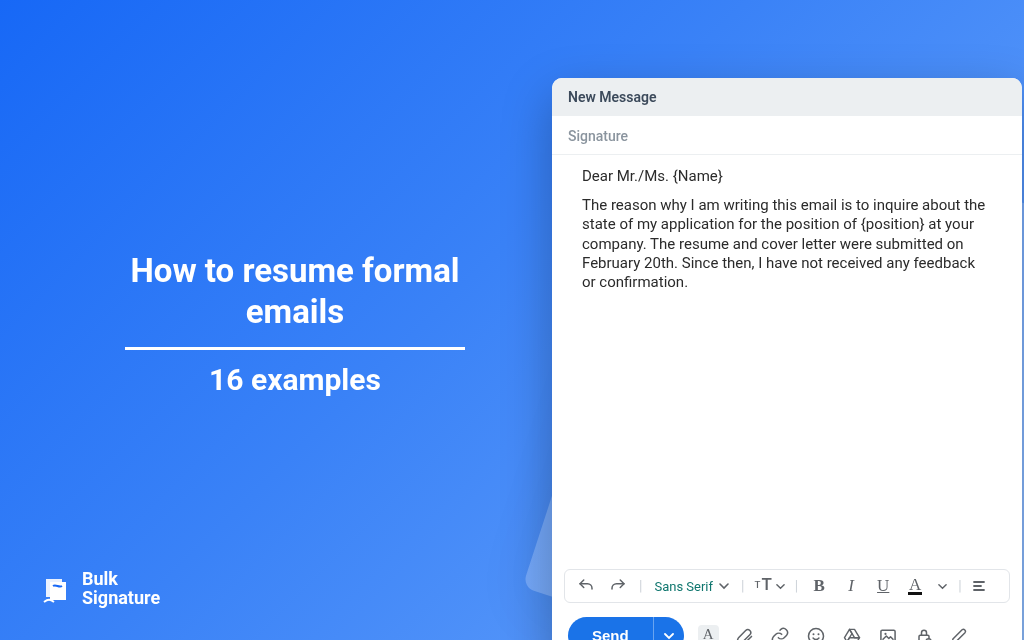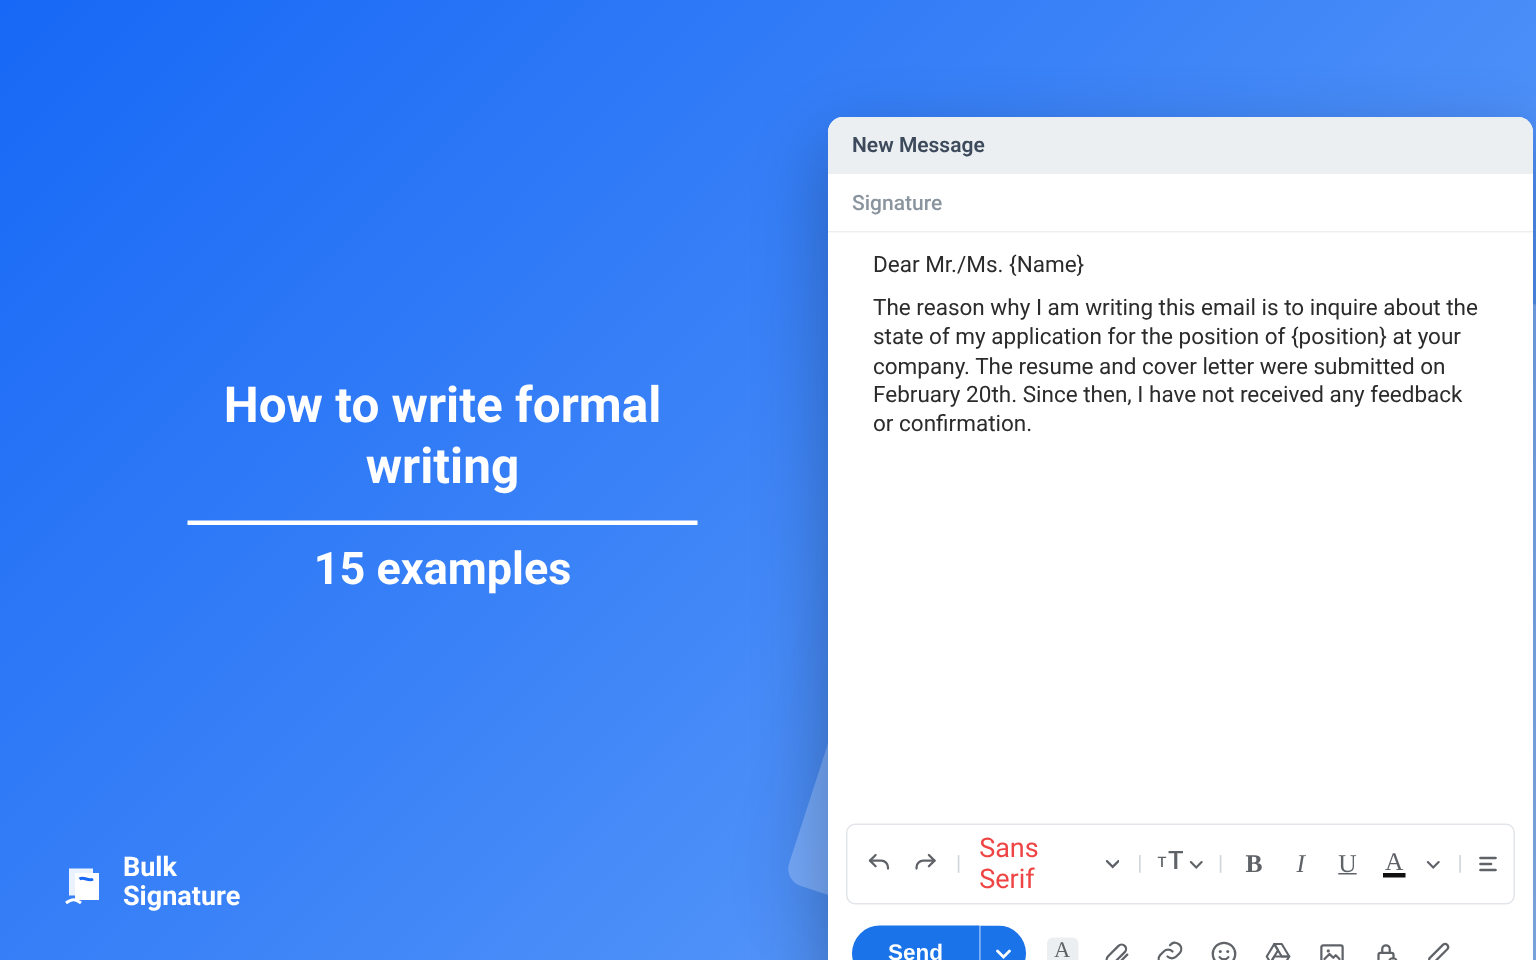--- a/index.html
+++ b/index.html
@@ -97,7 +97,7 @@
   </div>
 
   <div class="headline">
-    <h1>How to write formal writing</h1>
+    <h1>How to resume formal emails</h1>
     <hr>
     <h2>15 examples</h2>
   </div>

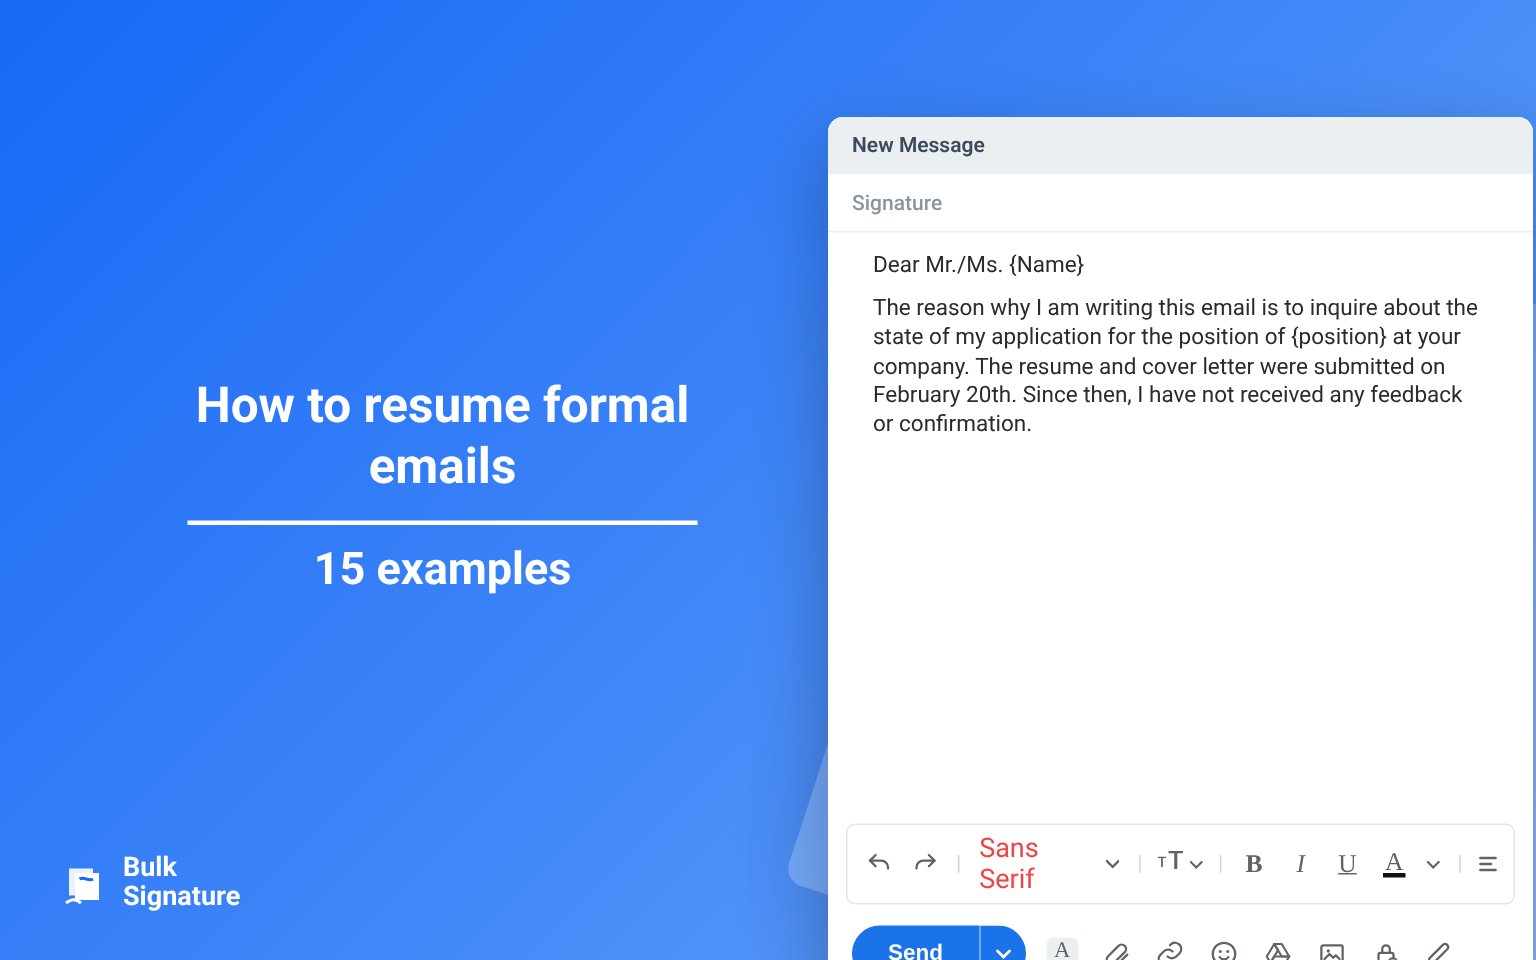--- a/index.html
+++ b/index.html
@@ -99,7 +99,7 @@
   <div class="headline">
     <h1>How to resume formal emails</h1>
     <hr>
-    <h2>15 examples</h2>
+    <h2>16 examples</h2>
   </div>
 
   <div class="brand">

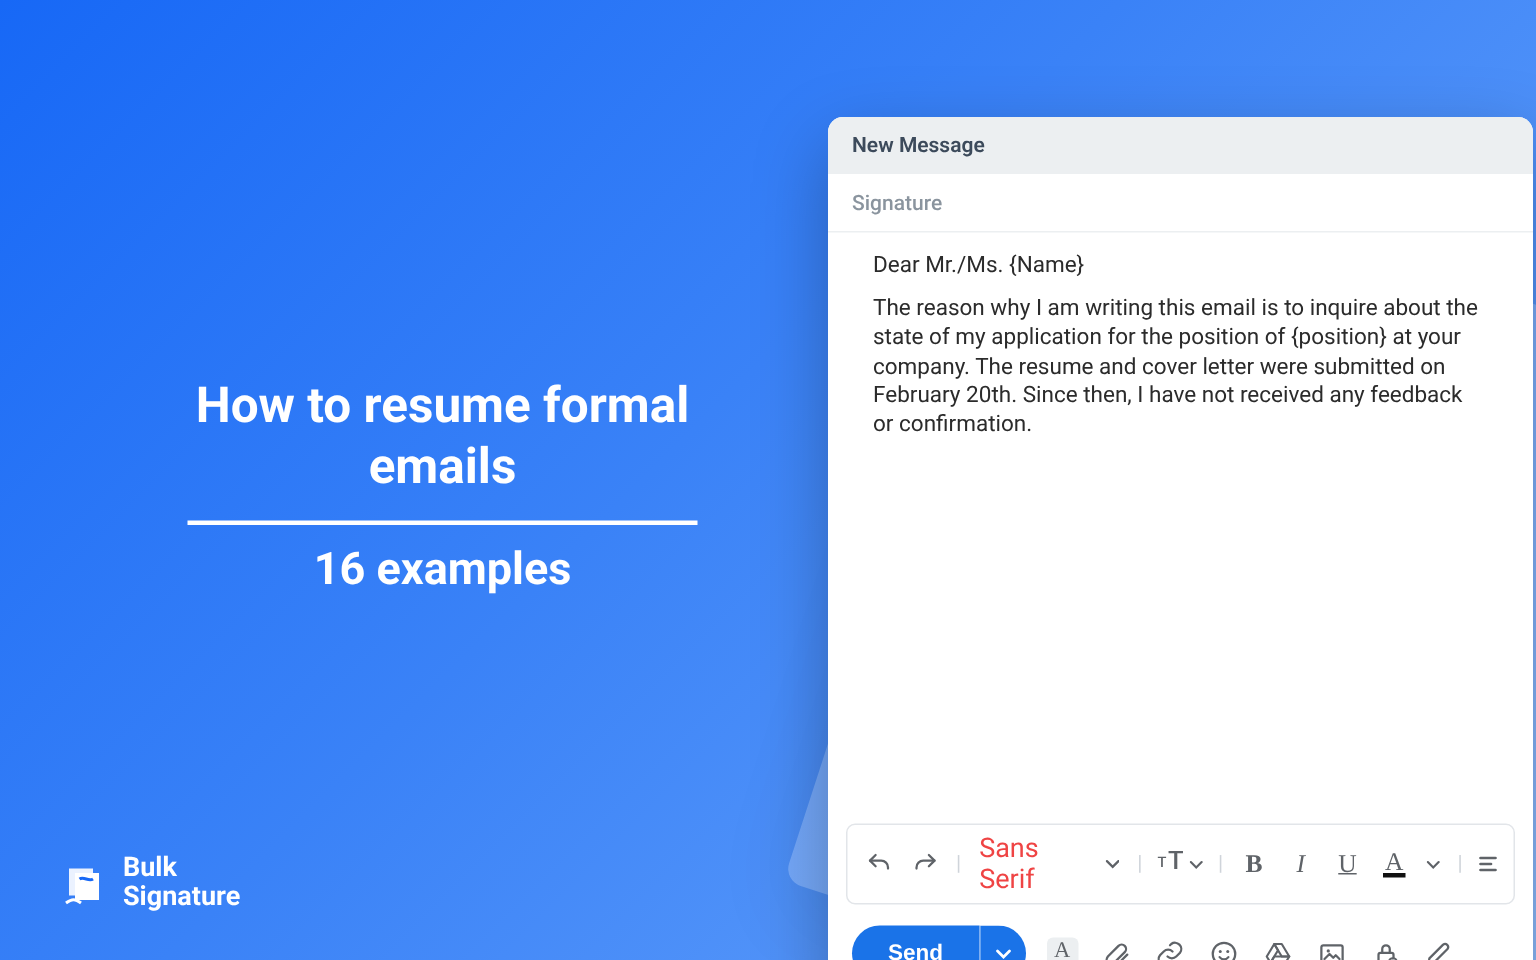--- a/index.html
+++ b/index.html
@@ -61,7 +61,7 @@
   }
   .fmt .btn { width: 22px; height: 22px; display:flex; align-items:center; justify-content:center; cursor:pointer; }
   .fmt .sep { color:#cfd4da; }
-  .font-picker { display:flex; align-items:center; gap:6px; font-size:18px; color:#ef4444; cursor:pointer; padding:0 2px;}
+  .font-picker { display:flex; align-items:center; gap:6px; font-size:13px; color:#0f766e; cursor:pointer; padding:0 2px;}
   .tt { font-size:13px; display:flex; align-items:flex-start; gap:1px; cursor:pointer;}
   .tt .big{font-size:17px; font-weight:500; position:relative; top:-2px;}
   .b  { font-weight:700; font-family:Georgia,serif; font-size:17px;}

